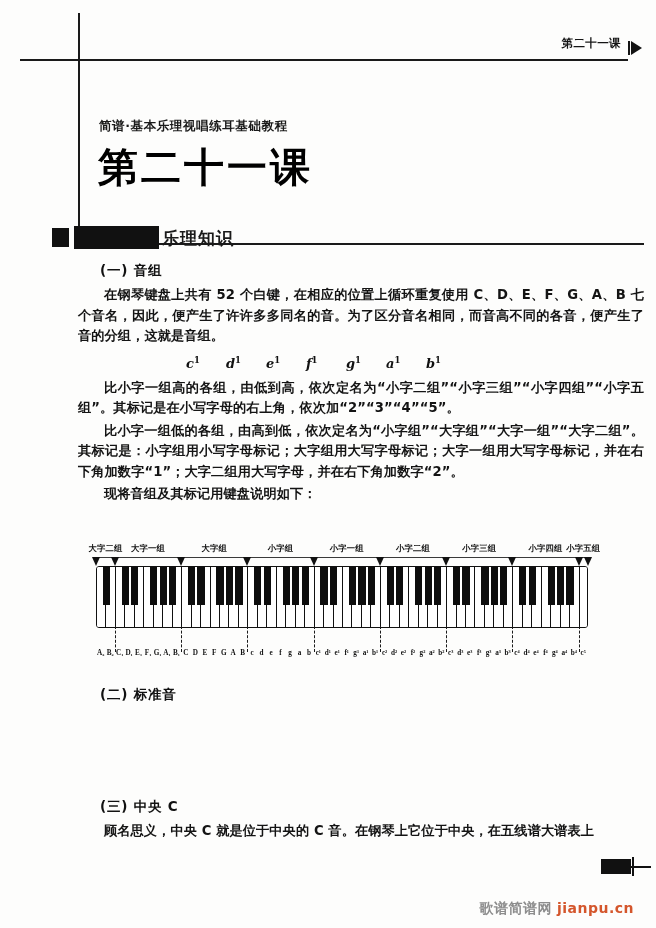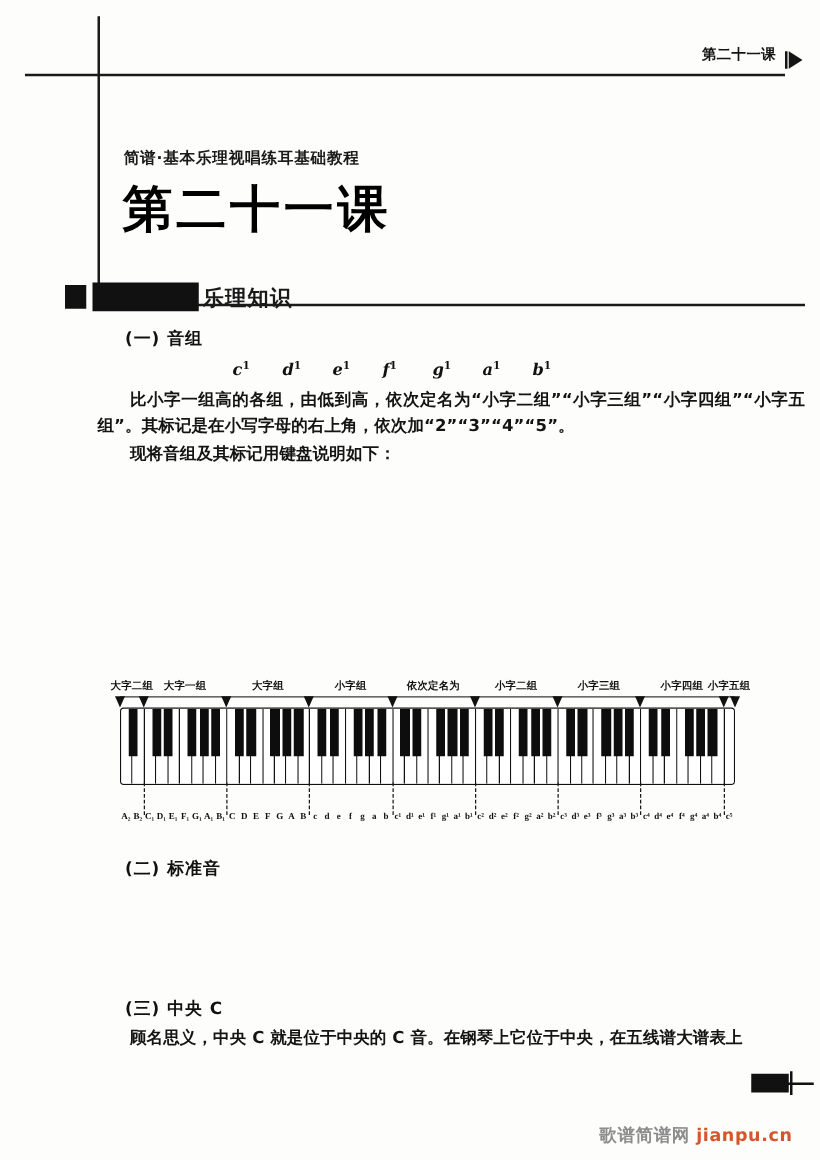--- a/index.html
+++ b/index.html
@@ -358,6 +358,7 @@
 
   <div class="body-col">
     <div class="subhead">(一) 音组</div>
+    <p class="para">在钢琴键盘上共有 52 个白键，在相应的位置上循环重复使用 C、D、E、F、G、A、B 七个音名，因此，便产生了许许多多同名的音。为了区分音名相同，而音高不同的各音，便产生了音的分组，这就是音组。</p>
     <div class="notes-row">
       <span class="note"><span>c</span><sup>1</sup></span><span class="note"><span>d</span><sup>1</sup></span><span class="note"><span>e</span><sup>1</sup></span><span class="note"><span>f</span><sup>1</sup></span><span class="note"><span>g</span><sup>1</sup></span><span class="note"><span>a</span><sup>1</sup></span><span class="note"><span>b</span><sup>1</sup></span>
     </div>

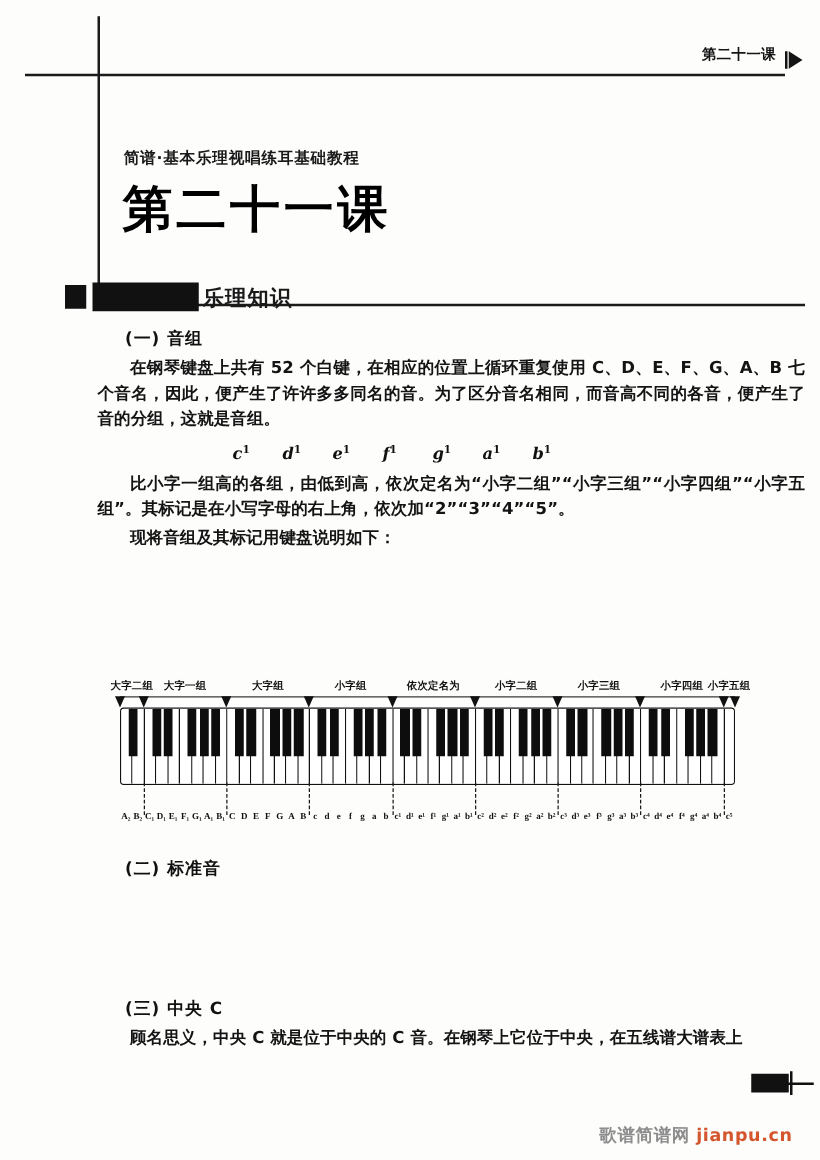--- a/index.html
+++ b/index.html
@@ -363,6 +363,7 @@
       <span class="note"><span>c</span><sup>1</sup></span><span class="note"><span>d</span><sup>1</sup></span><span class="note"><span>e</span><sup>1</sup></span><span class="note"><span>f</span><sup>1</sup></span><span class="note"><span>g</span><sup>1</sup></span><span class="note"><span>a</span><sup>1</sup></span><span class="note"><span>b</span><sup>1</sup></span>
     </div>
     <p class="para">比小字一组高的各组，由低到高，依次定名为“小字二组”“小字三组”“小字四组”“小字五组”。其标记是在小写字母的右上角，依次加“2”“3”“4”“5”。</p>
+    <p class="para">比小字一组低的各组，由高到低，依次定名为“小字组”“大字组”“大字一组”“大字二组”。其标记是：小字组用小写字母标记；大字组用大写字母标记；大字一组用大写字母标记，并在右下角加数字“1”；大字二组用大写字母，并在右下角加数字“2”。</p>
     <p class="para">现将音组及其标记用键盘说明如下：</p>
   </div>
 

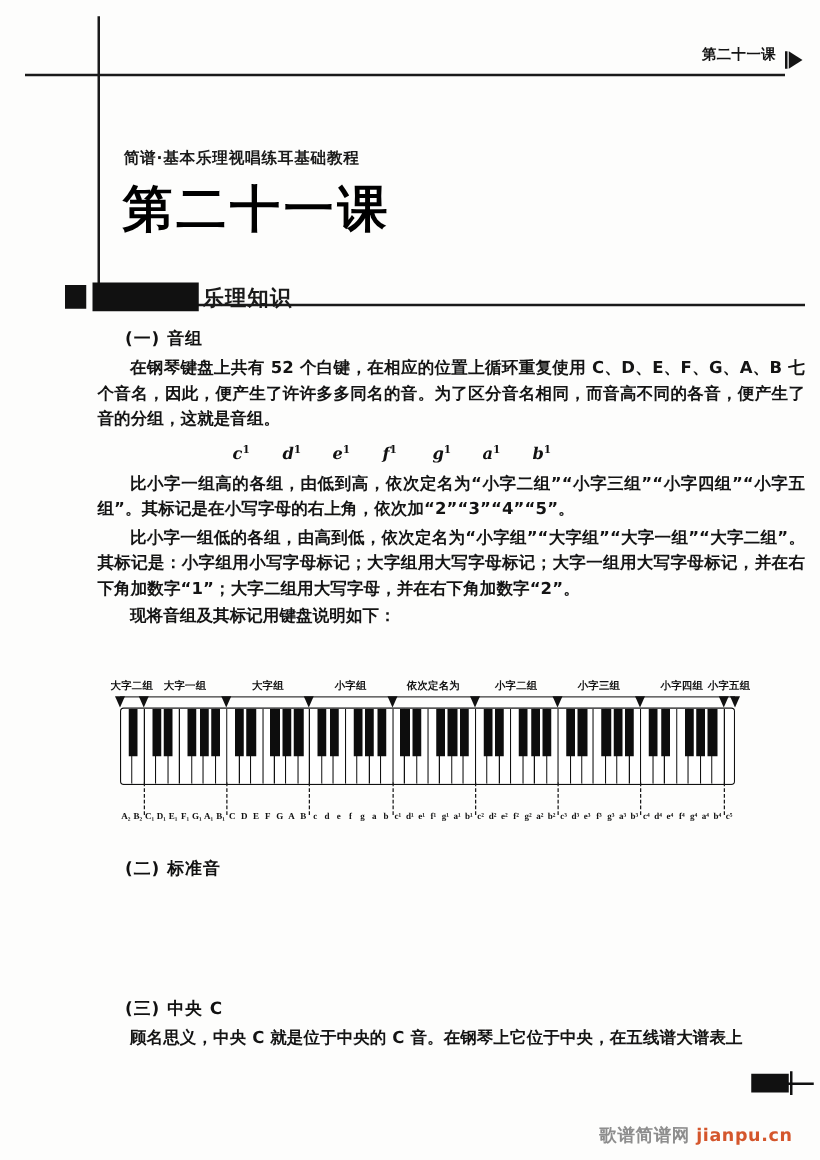--- a/index.html
+++ b/index.html
@@ -373,7 +373,7 @@
         <span class="grp-label" style="left: 52.0385px;">大字一组</span>
         <span class="grp-label" style="left: 118.269px;">大字组</span>
         <span class="grp-label" style="left: 184.5px;">小字组</span>
-        <span class="grp-label" style="left: 250.731px;">依次定名为</span>
+        <span class="grp-label" style="left: 250.731px;">小字一组</span>
         <span class="grp-label" style="left: 316.962px;">小字二组</span>
         <span class="grp-label" style="left: 383.192px;">小字三组</span>
         <span class="grp-label" style="left: 449.423px;">小字四组</span>

